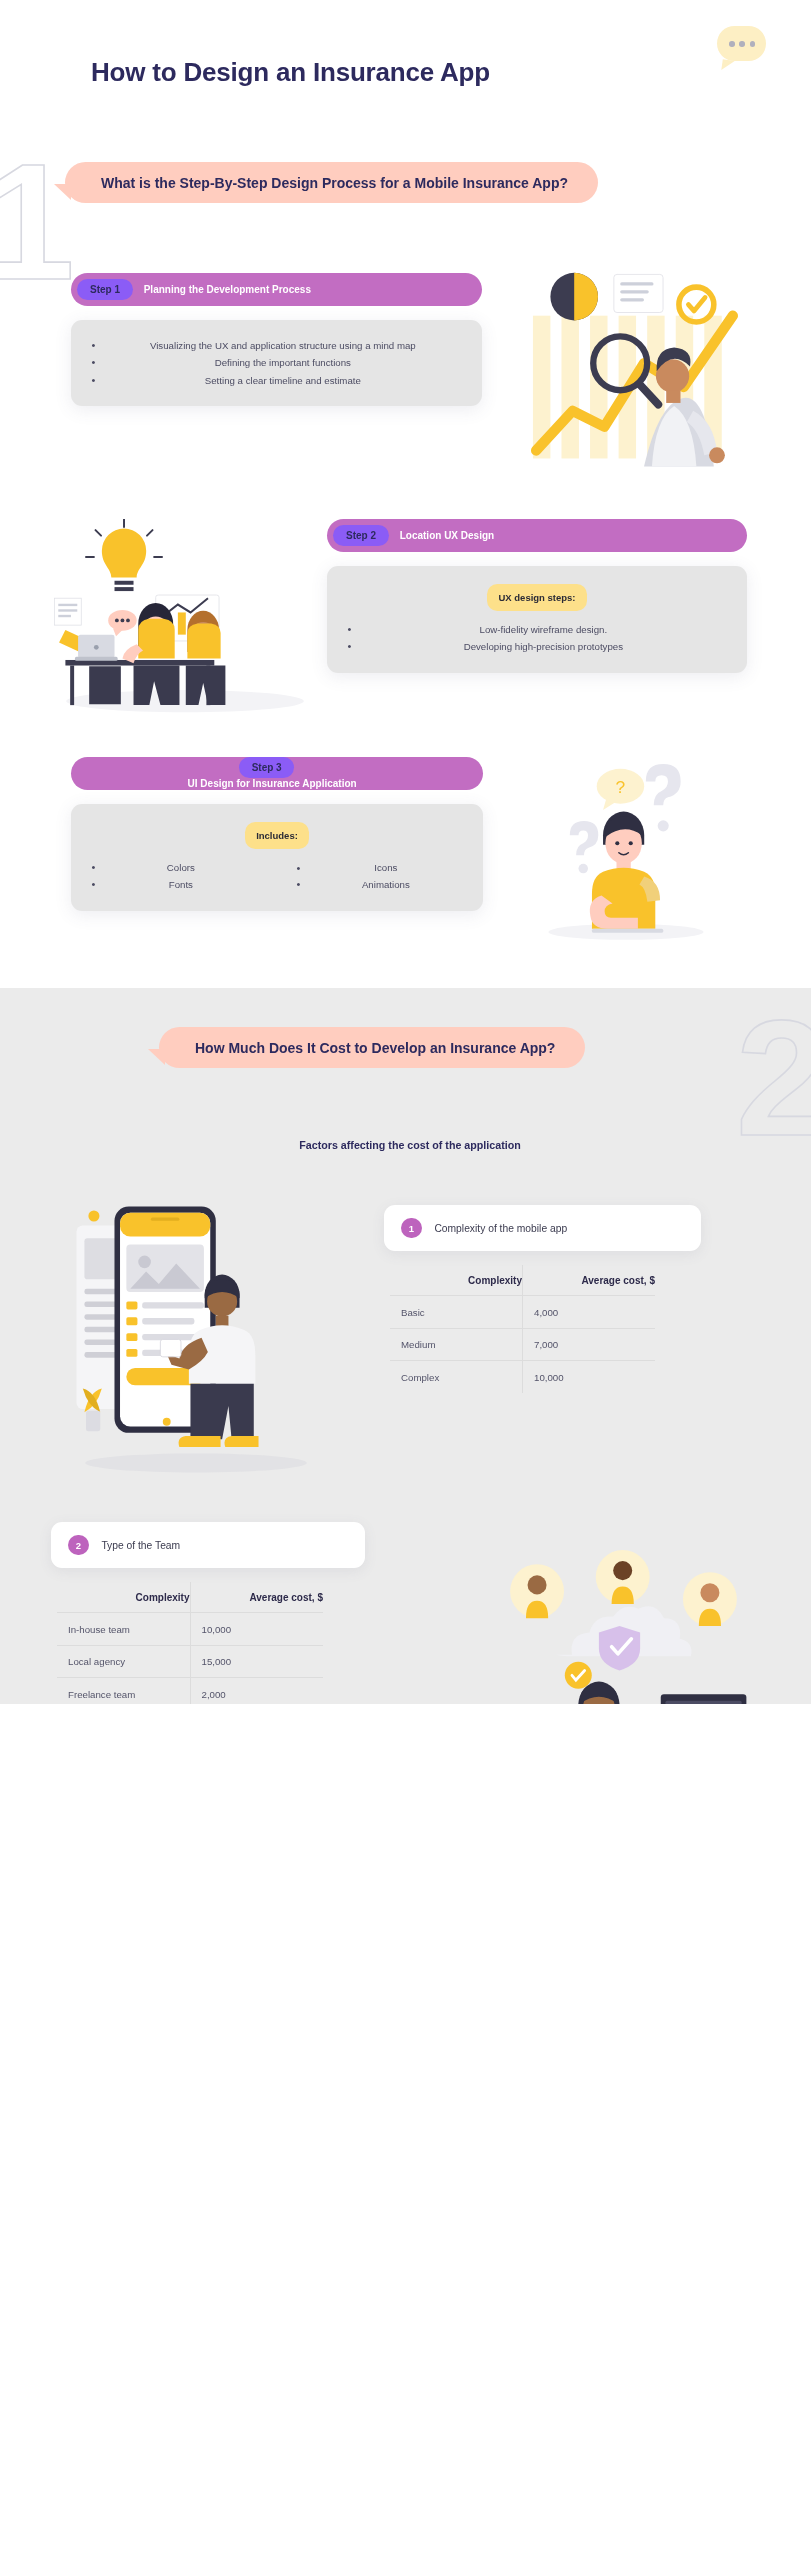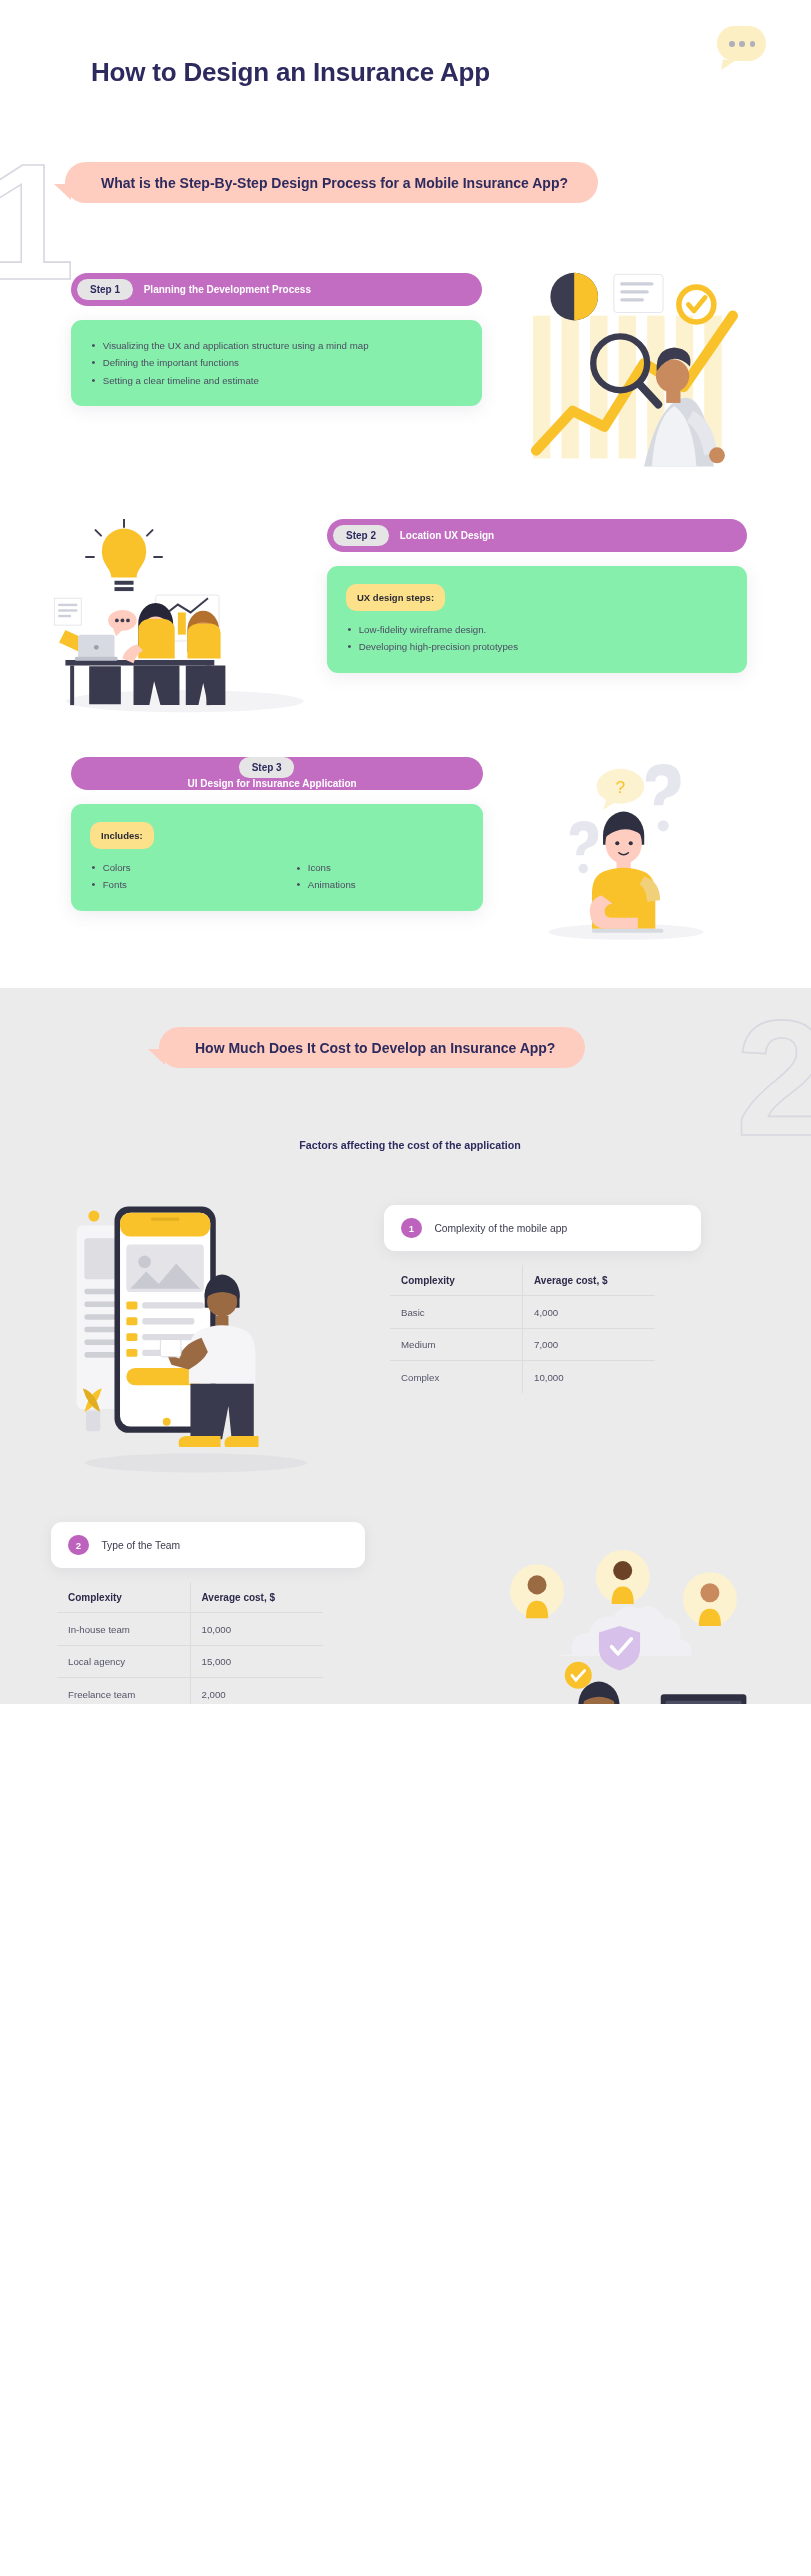--- a/index.html
+++ b/index.html
@@ -101,7 +101,7 @@
     z-index: 3;
   }
   .step-pill {
-    background: #e5e5e5;
+    background: #8b5cf6;
     border-radius: 14.3px;
     padding: 4.8px 12.7px;
     font-size: 10px;

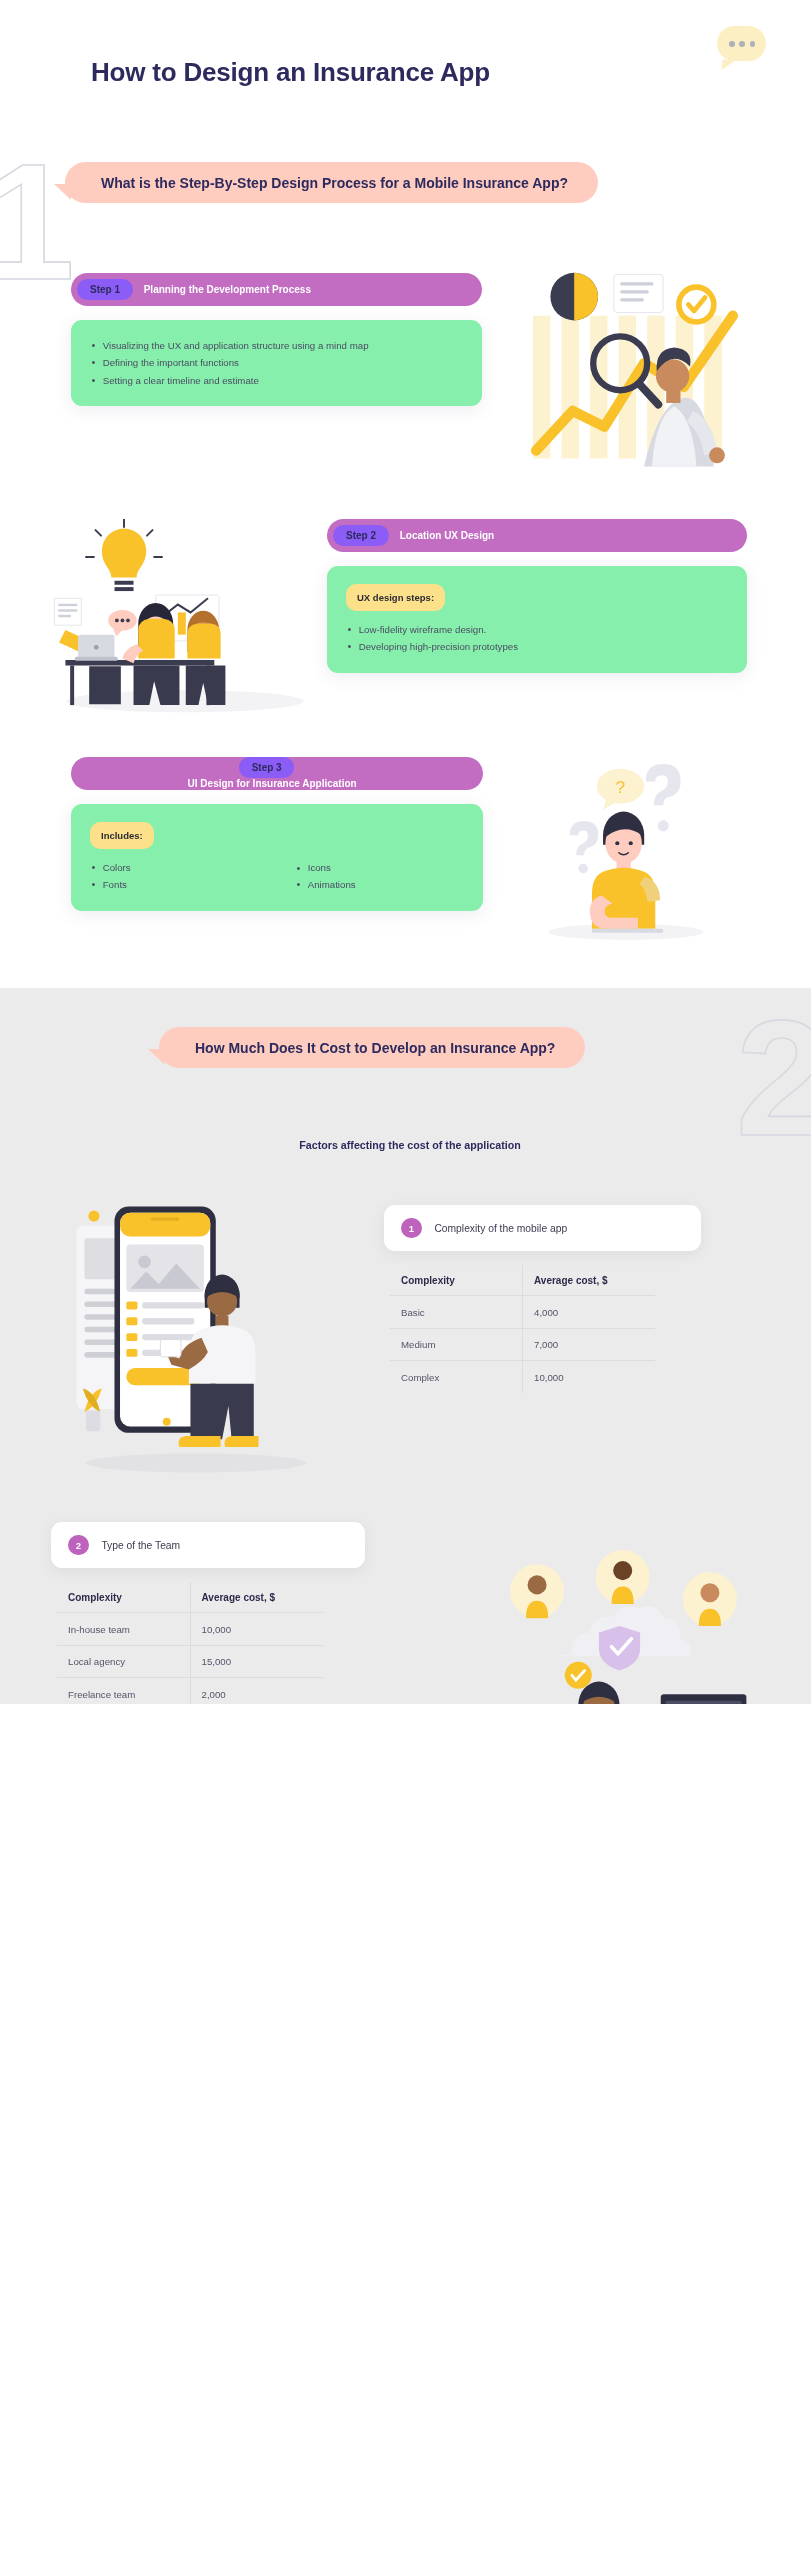--- a/index.html
+++ b/index.html
@@ -117,12 +117,13 @@
     white-space: nowrap;
   }
   .step-card {
-    background: #86efac;
+    background: #e5e5e5;
     border-radius: 11px;
     box-shadow: 0 3.2px 17.4px rgba(80,80,120,0.10);
     padding: 17.4px 19px 16px 19px;
     position: relative;
     z-index: 2;
+    text-align: center;
   }
   .yellow-tag {
     display: inline-block;

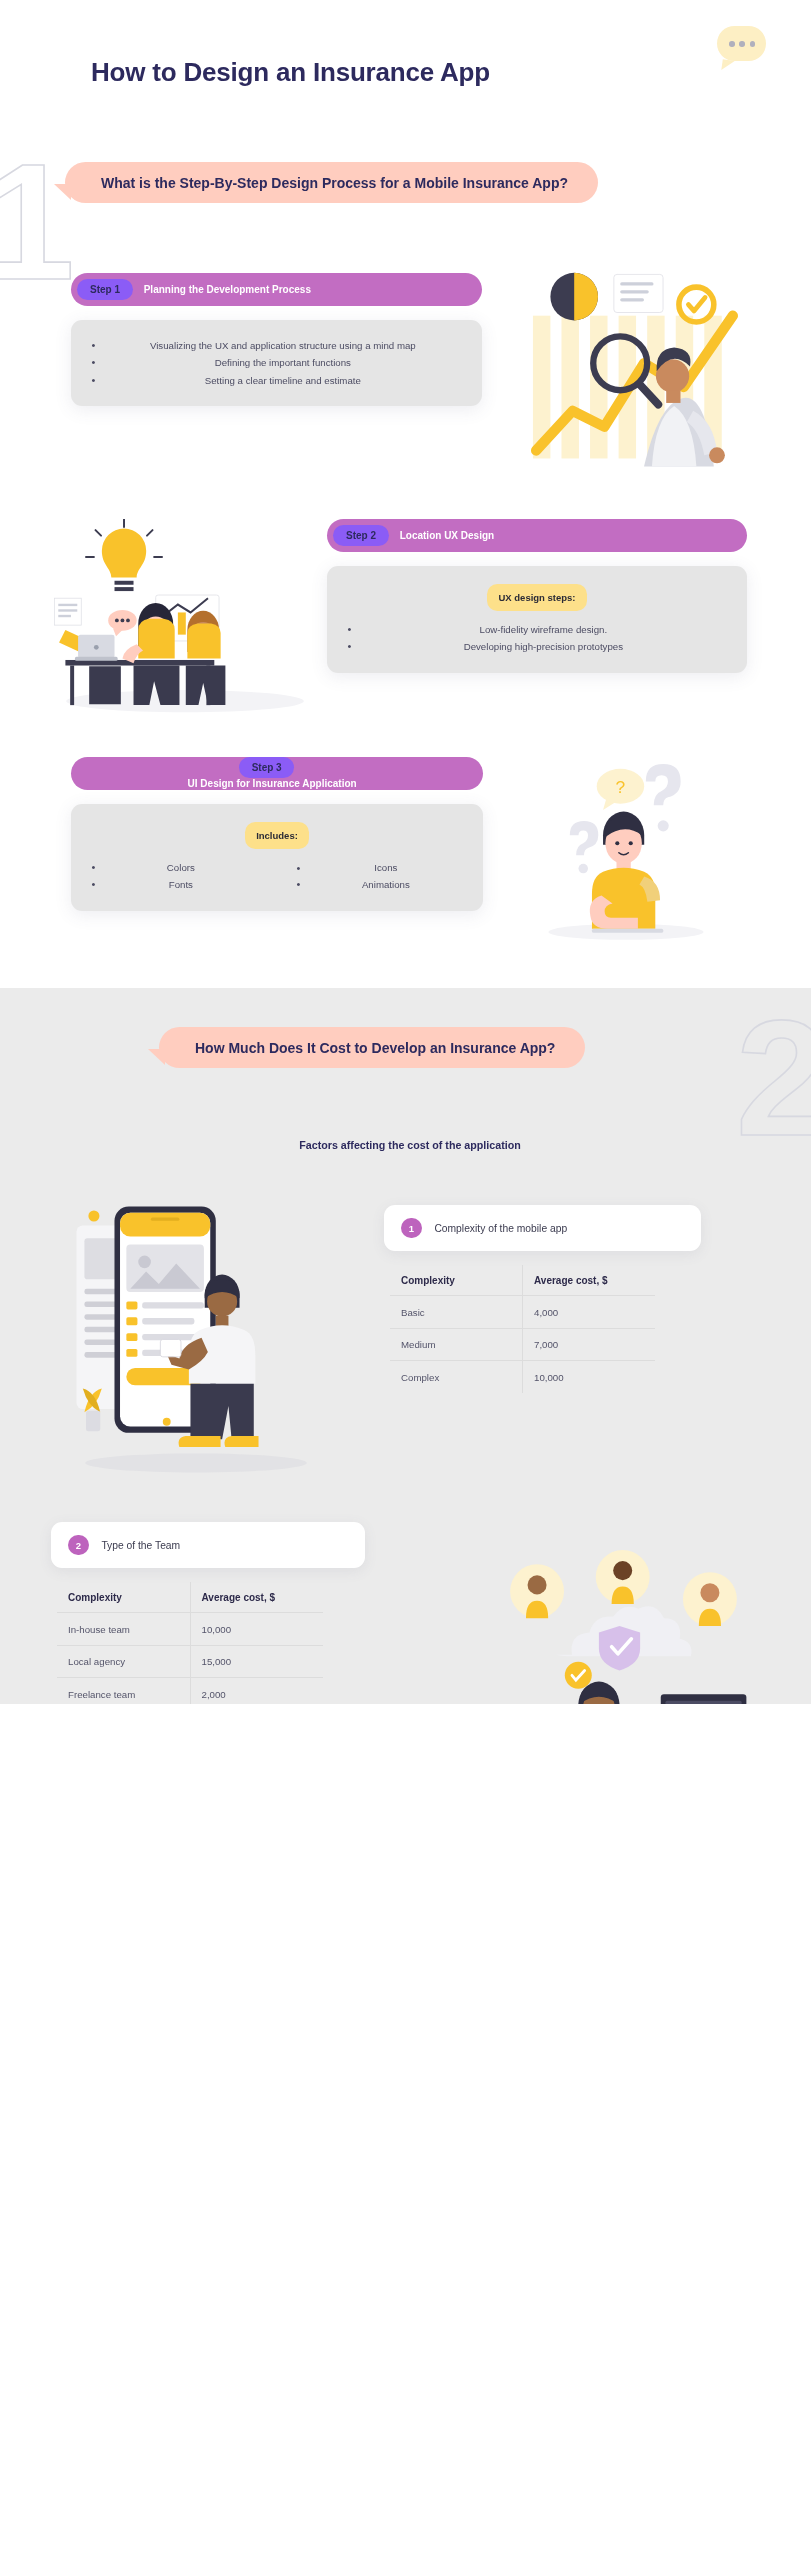--- a/index.html
+++ b/index.html
@@ -208,7 +208,7 @@
   
   .dtable { width: 100%; border-collapse: collapse; }
   .dtable th {
-    text-align: left;
+    text-align: right;
     font-size: 10px;
     font-weight: bold;
     color: #2d2a4a;

